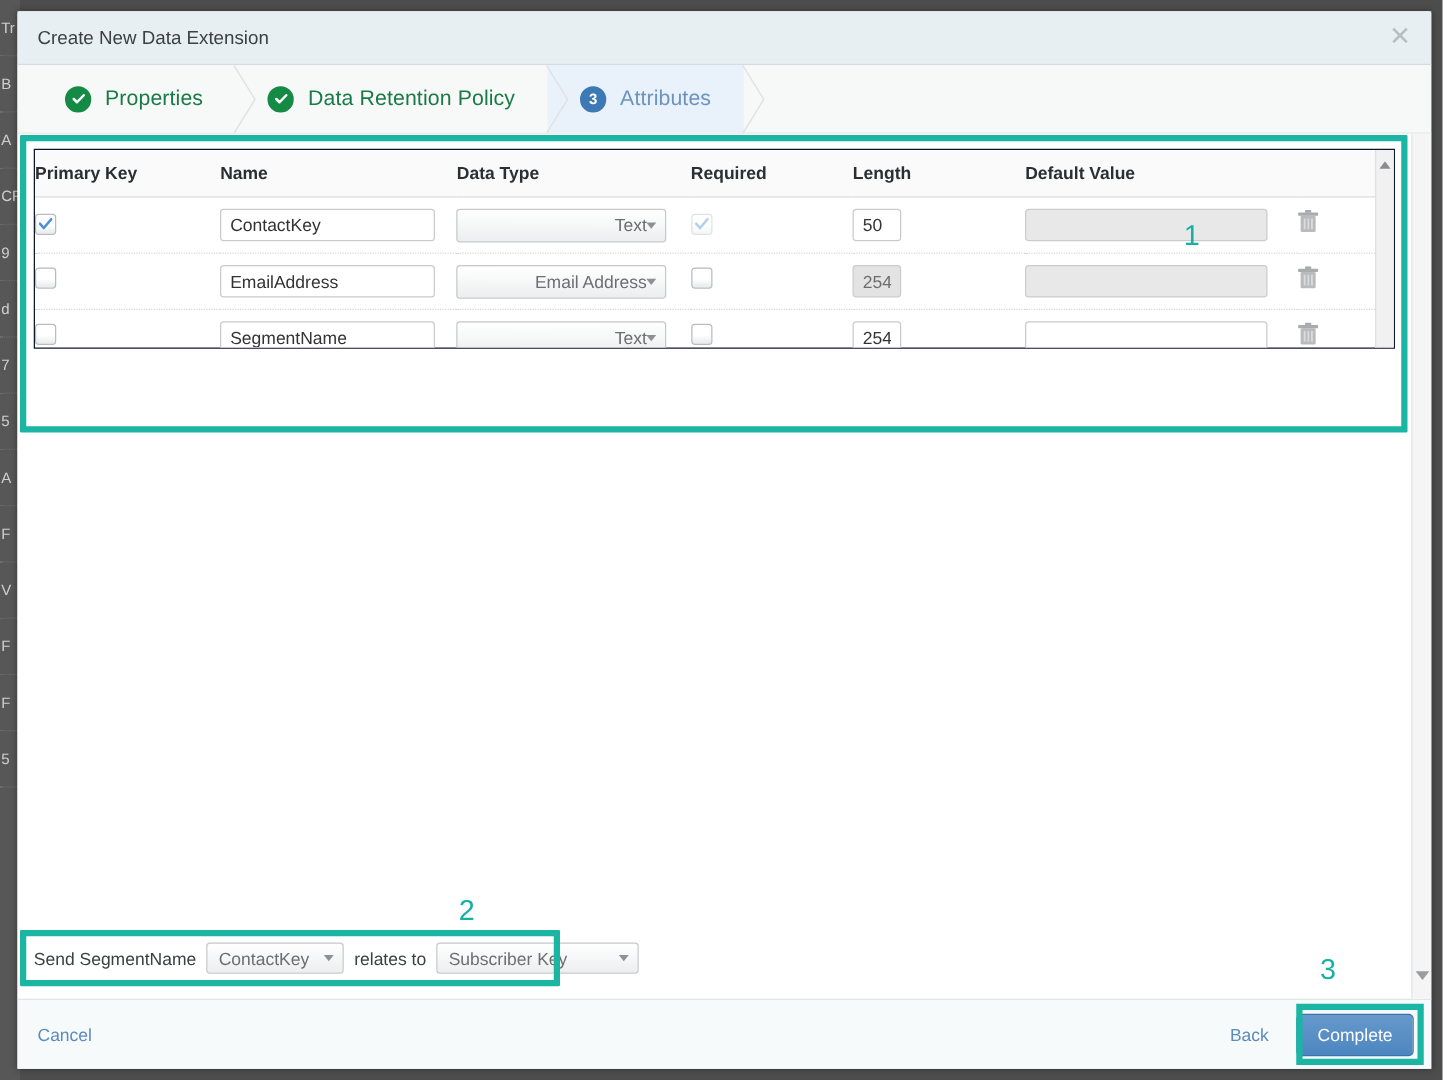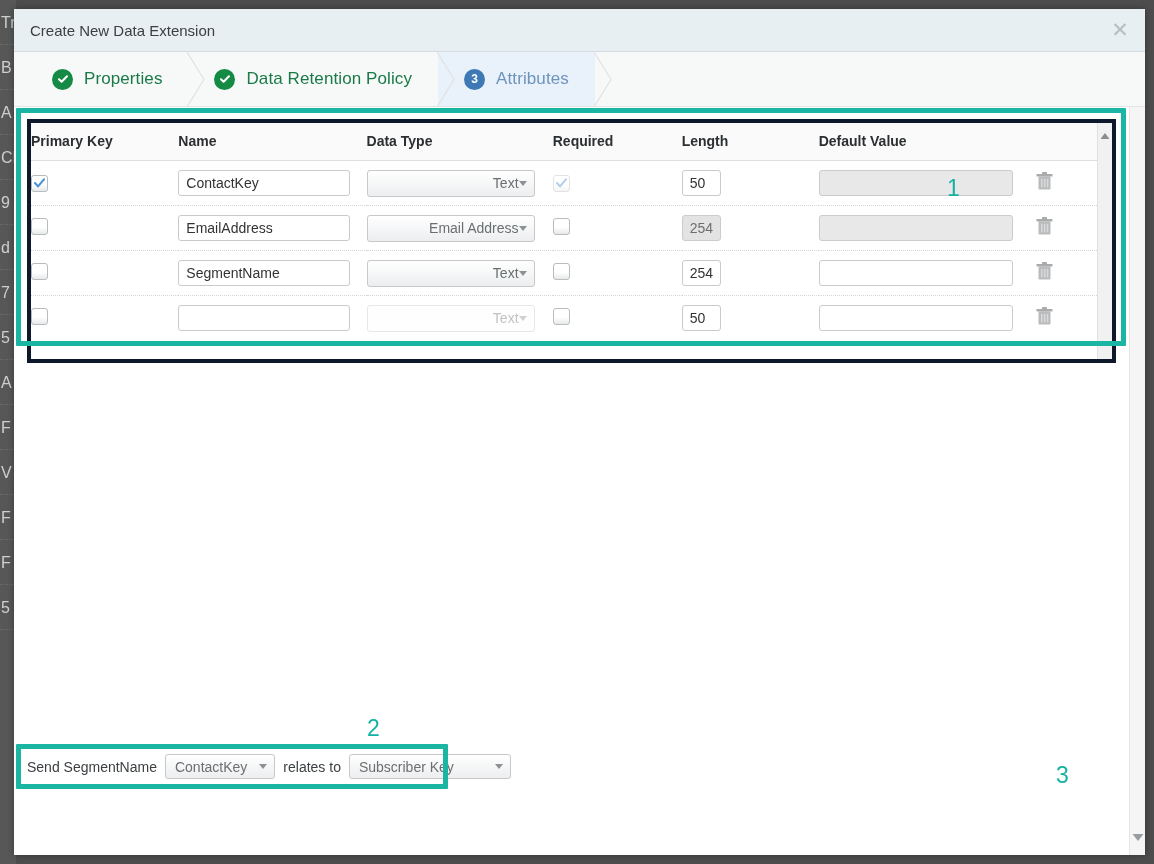--- a/index.html
+++ b/index.html
@@ -18,7 +18,7 @@
     background: #575757; z-index: 0; overflow: hidden;
   }
   #bg-sliver .bg-row {
-    height: 45px; line-height: 45px; font-size: 16px;
+    height: 45px; line-height: 45px; font-size: 12px;
     color: #cfcfcf; padding-left: 1px;
     border-bottom: 1px dotted #6b6b6b;
     white-space: nowrap; overflow: hidden;

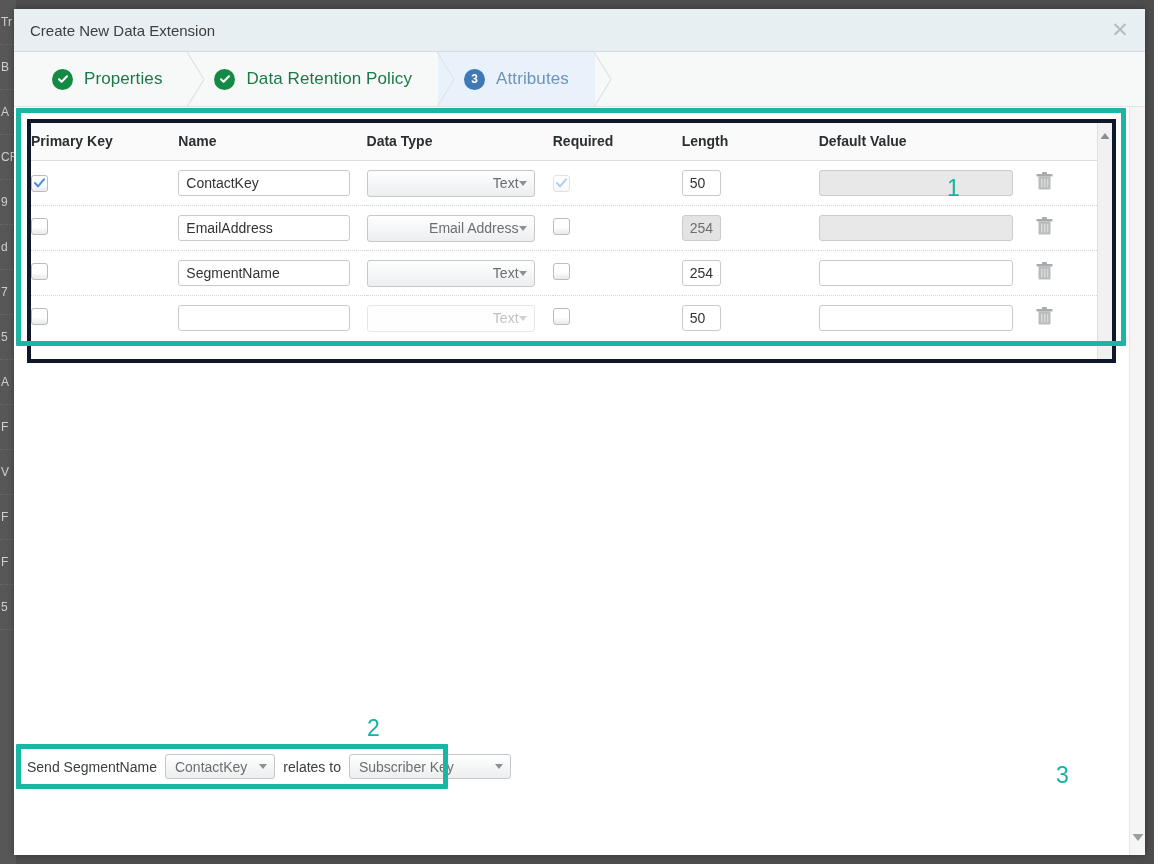--- a/index.html
+++ b/index.html
@@ -109,8 +109,8 @@
   
   #attr-panel {
     position: absolute; left: 13px; top: 12px;
-    width: 1089px; height: 244px;
-    border: 4px solid #0f172a; background: #fff;
+    width: 1089px; height: 160px;
+    border: 1px solid #0f172a; background: #fff;
     display: flex;
   }
   #attr-scrollarea { flex: 1 1 auto; overflow: hidden; }

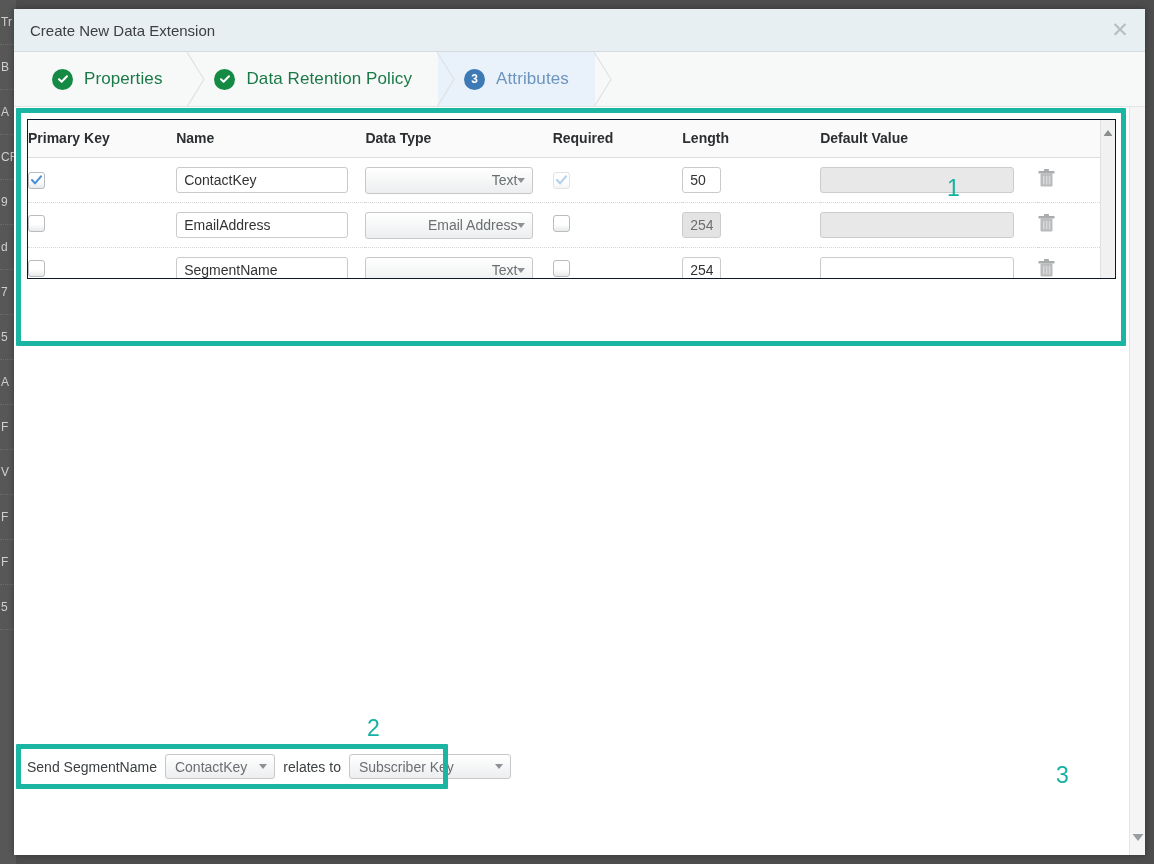--- a/index.html
+++ b/index.html
@@ -451,6 +451,14 @@
     </div>
   </div>
 
+  <div id="footer">
+    <span id="cancel-link">Cancel</span>
+    <div id="footer-right">
+      <span id="back-link">Back</span>
+      <button id="complete-btn">Complete</button>
+    </div>
+    <div id="hl-3"></div>
+  </div>
 </div>
 
 <div class="ann-num" id="ann-3">3</div>

